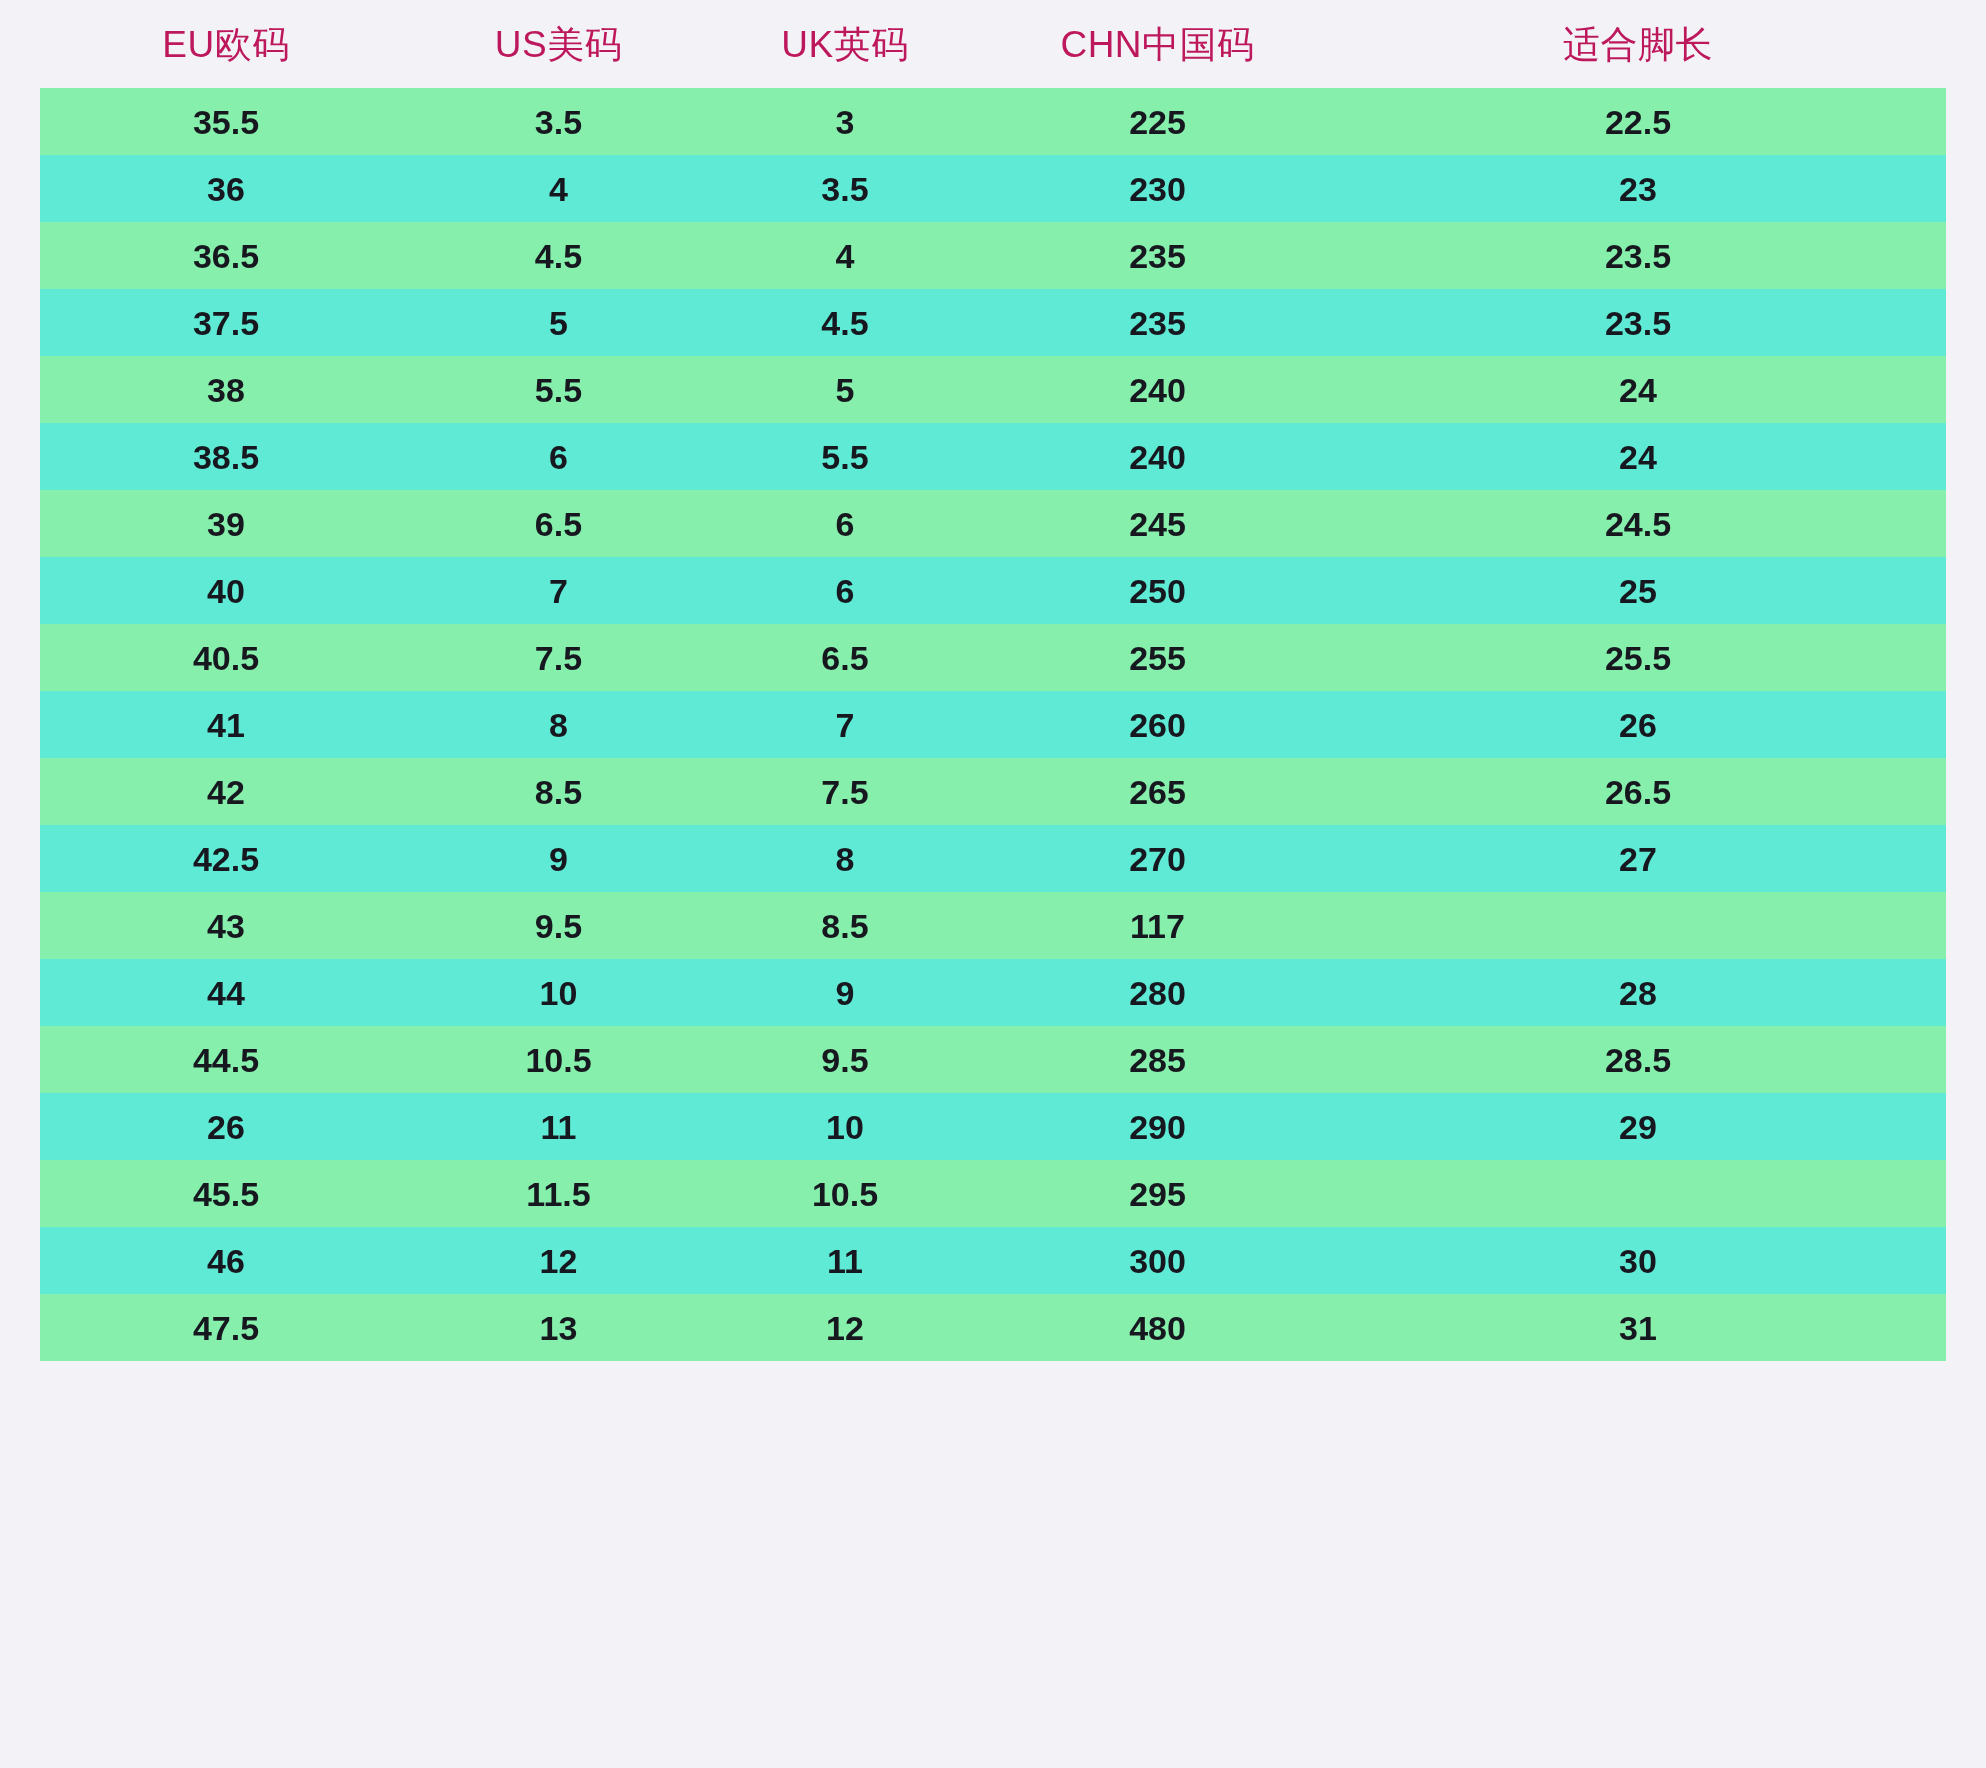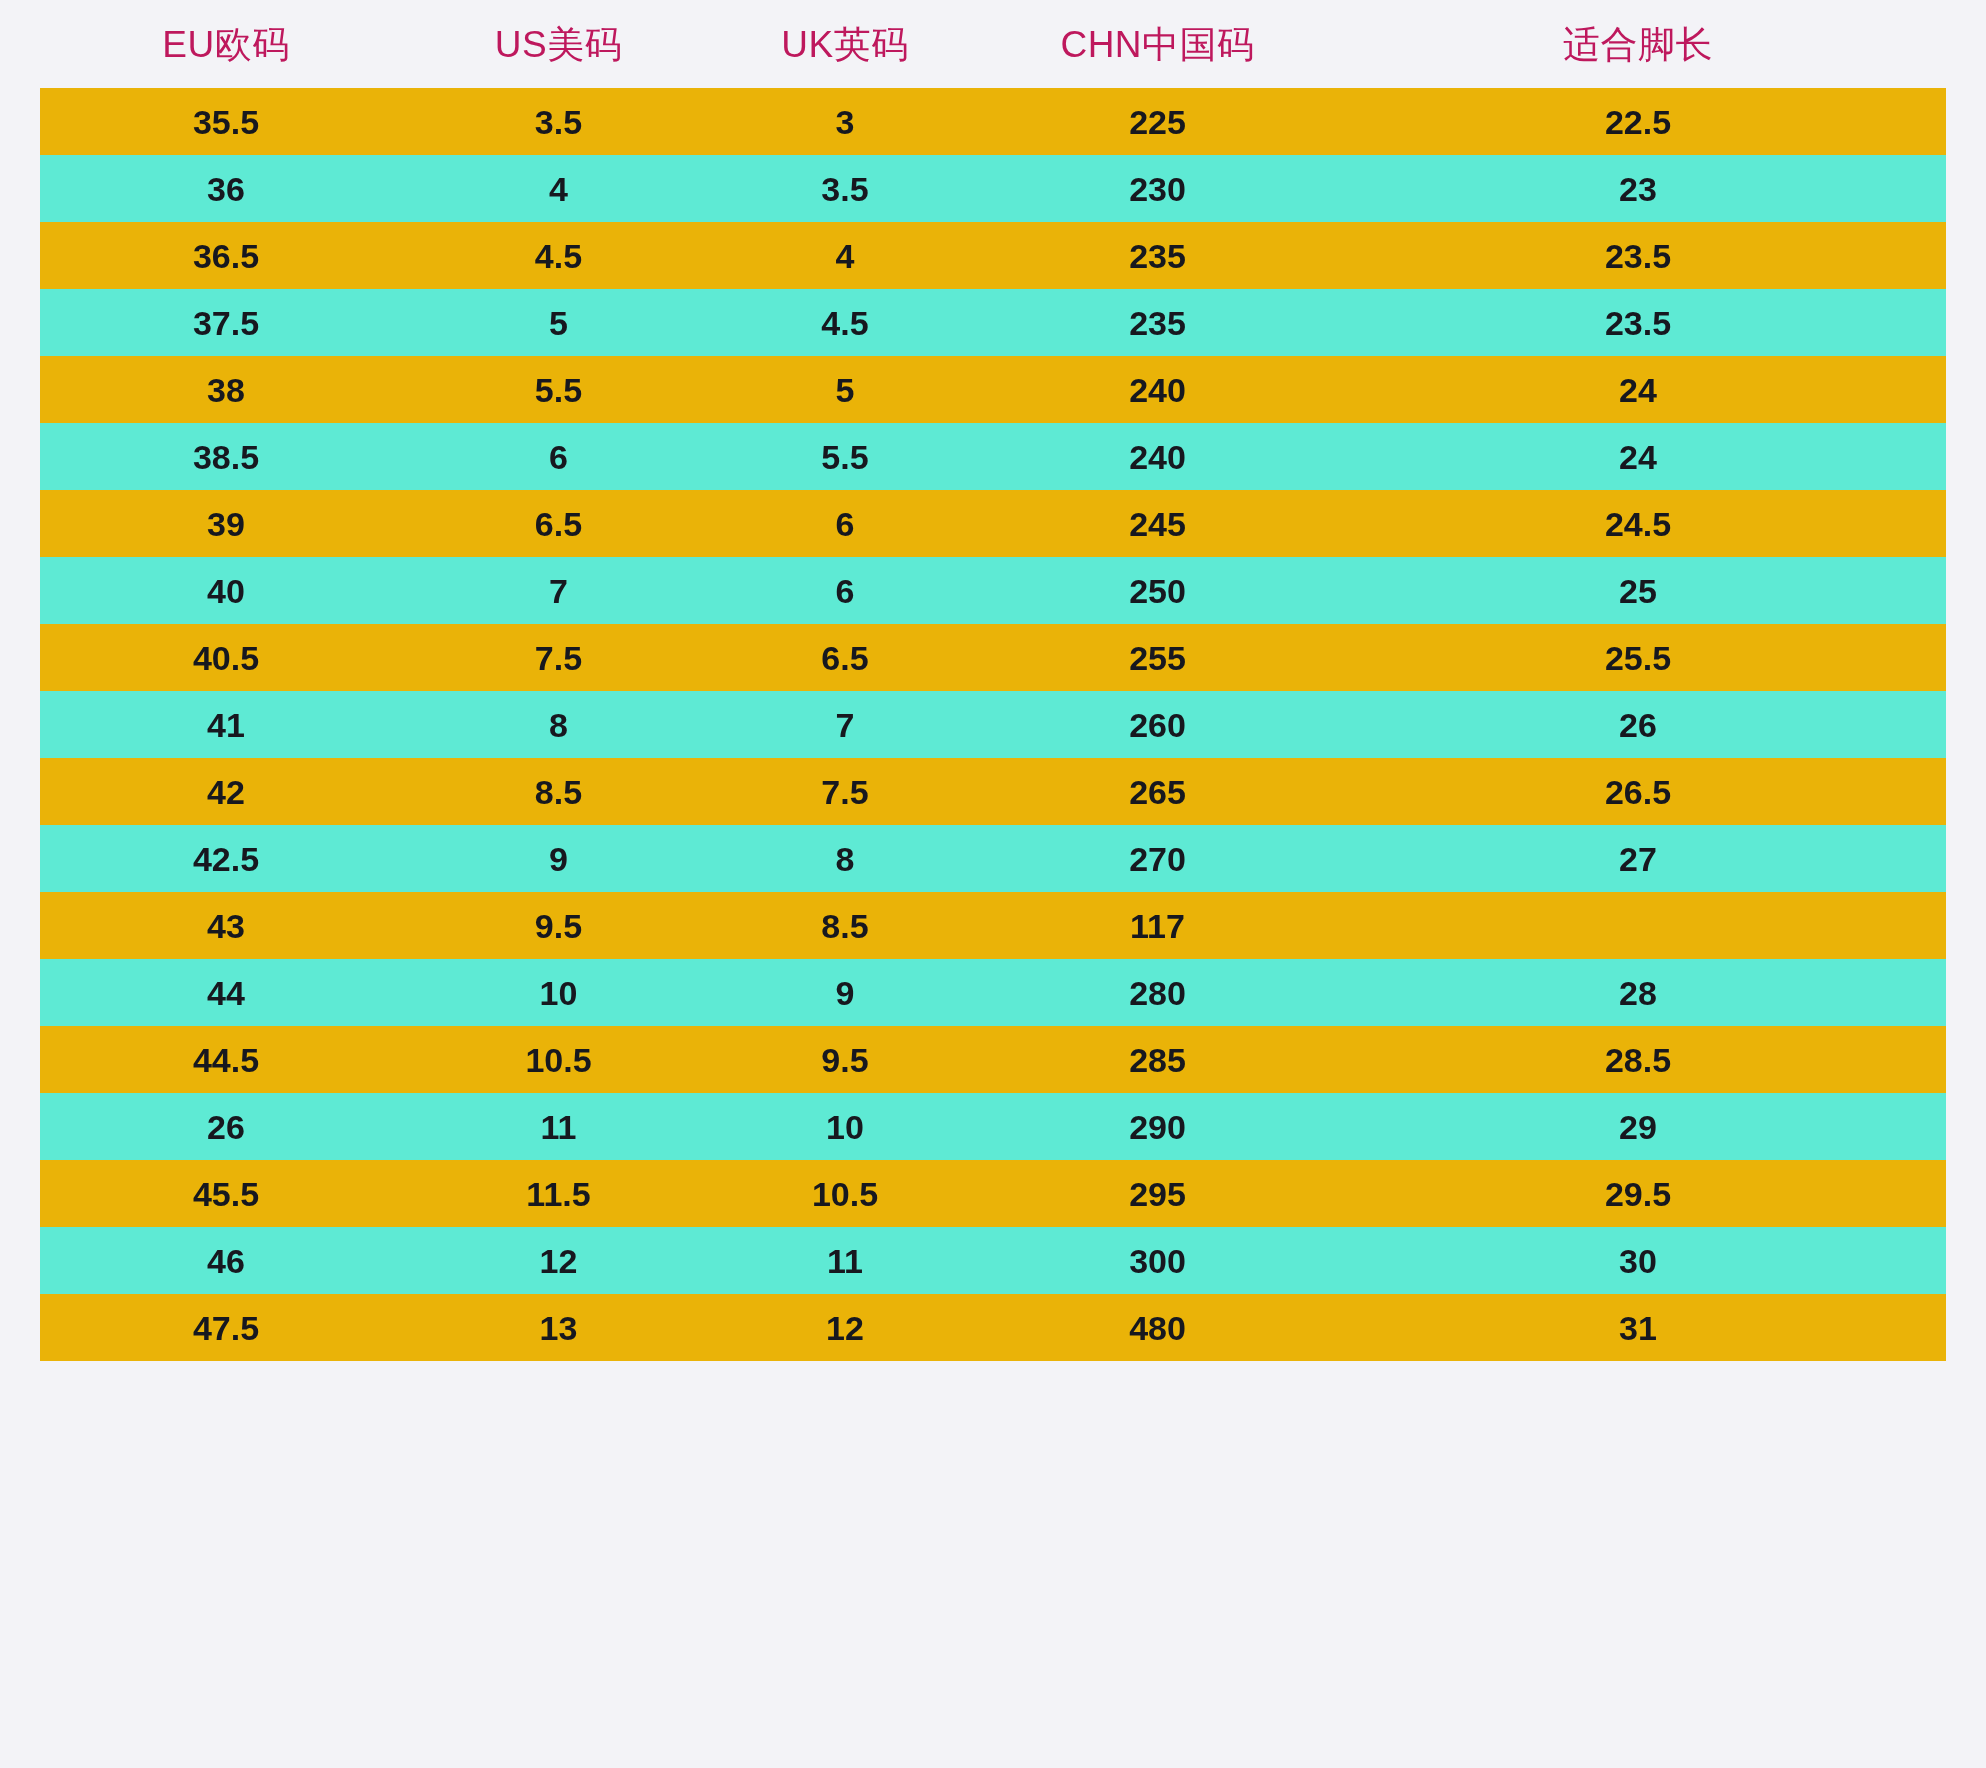--- a/index.html
+++ b/index.html
@@ -57,7 +57,7 @@
     height: 67px;
     box-sizing: border-box;
   }
-  .chart-row.odd  { background: #eab308; }
+  .chart-row.odd  { background: #86efac; }
   .chart-row.even { background: #5eead4; }
 
   .chart-row .cell {

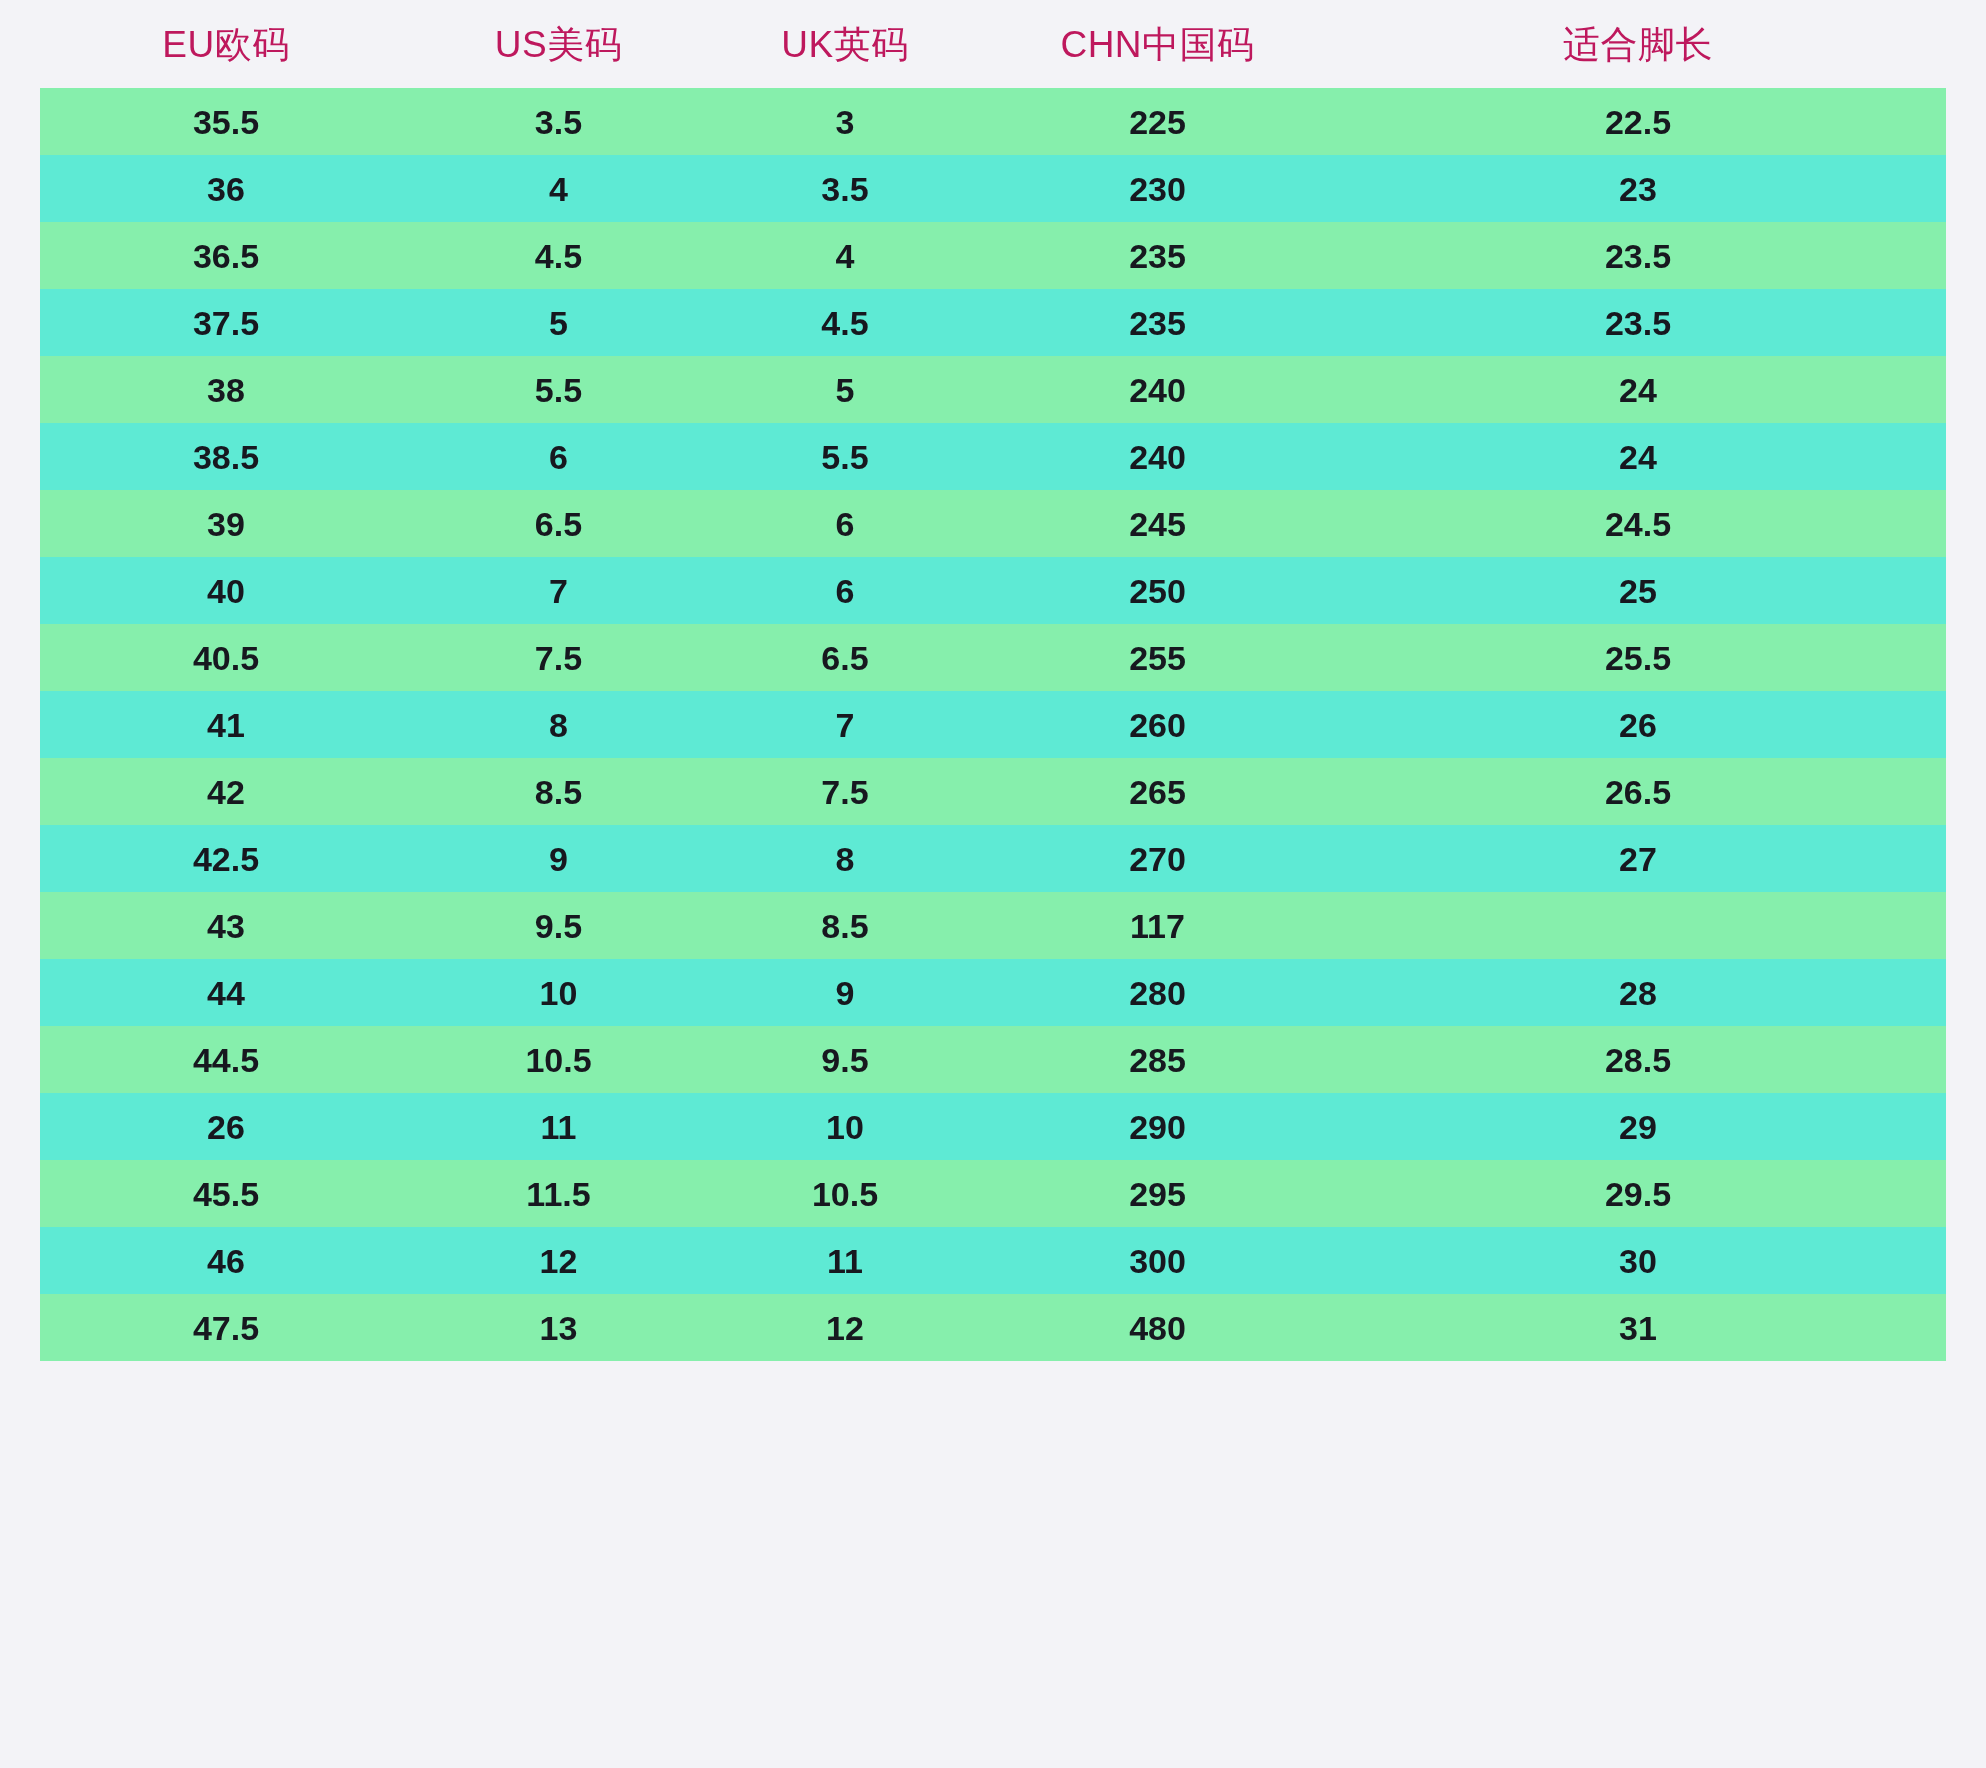--- a/index.html
+++ b/index.html
@@ -218,7 +218,6 @@
         <div class="cell col-1">11.5</div>
         <div class="cell col-2">10.5</div>
         <div class="cell col-3">295</div>
-        <div class="cell col-4">29.5</div>
       </div>
       <div class="chart-row even">
         <div class="cell col-0">46</div>

